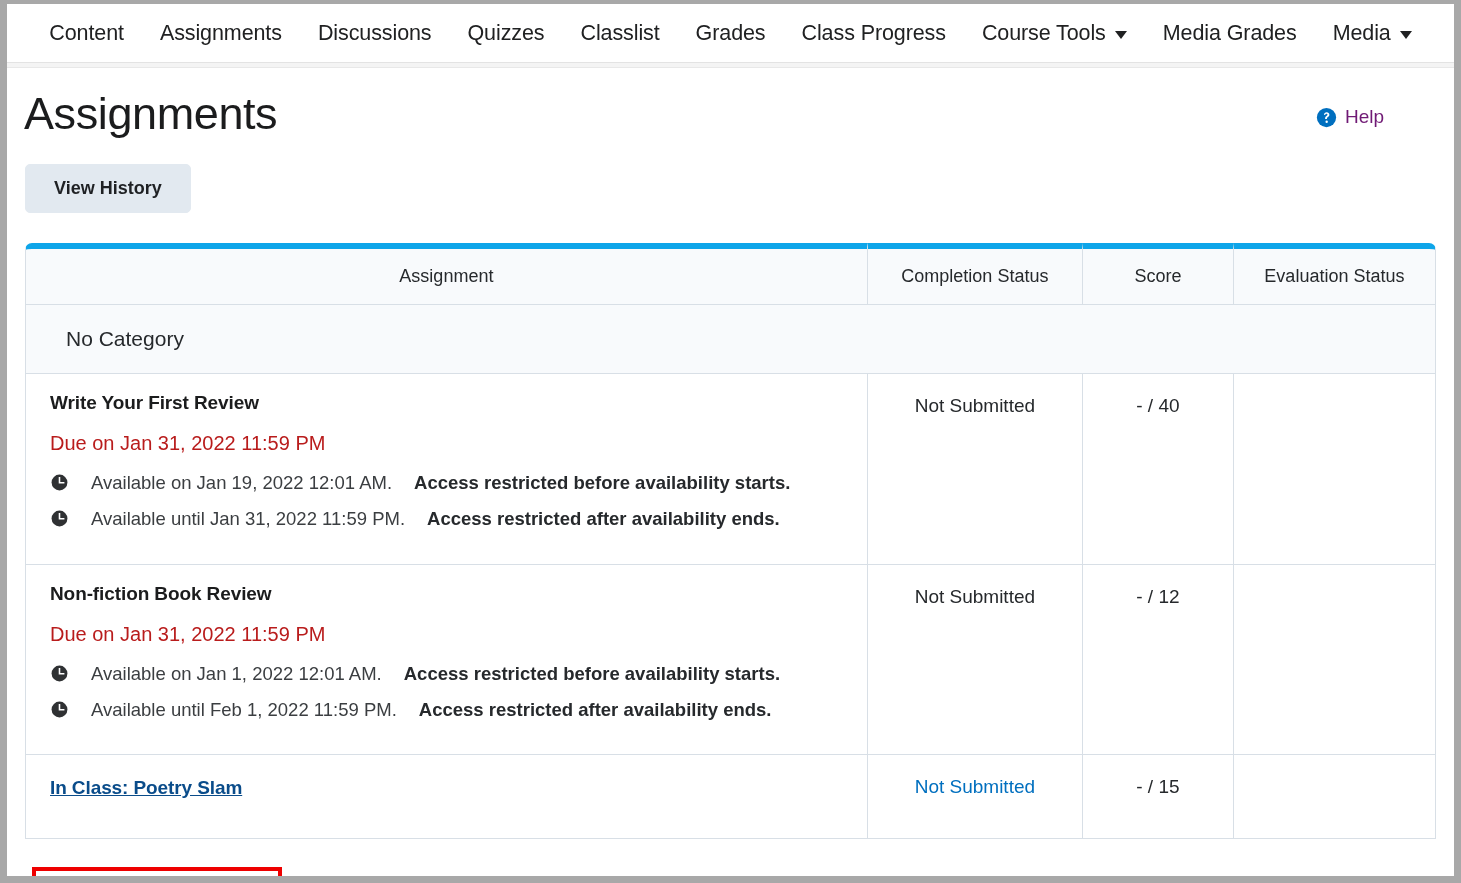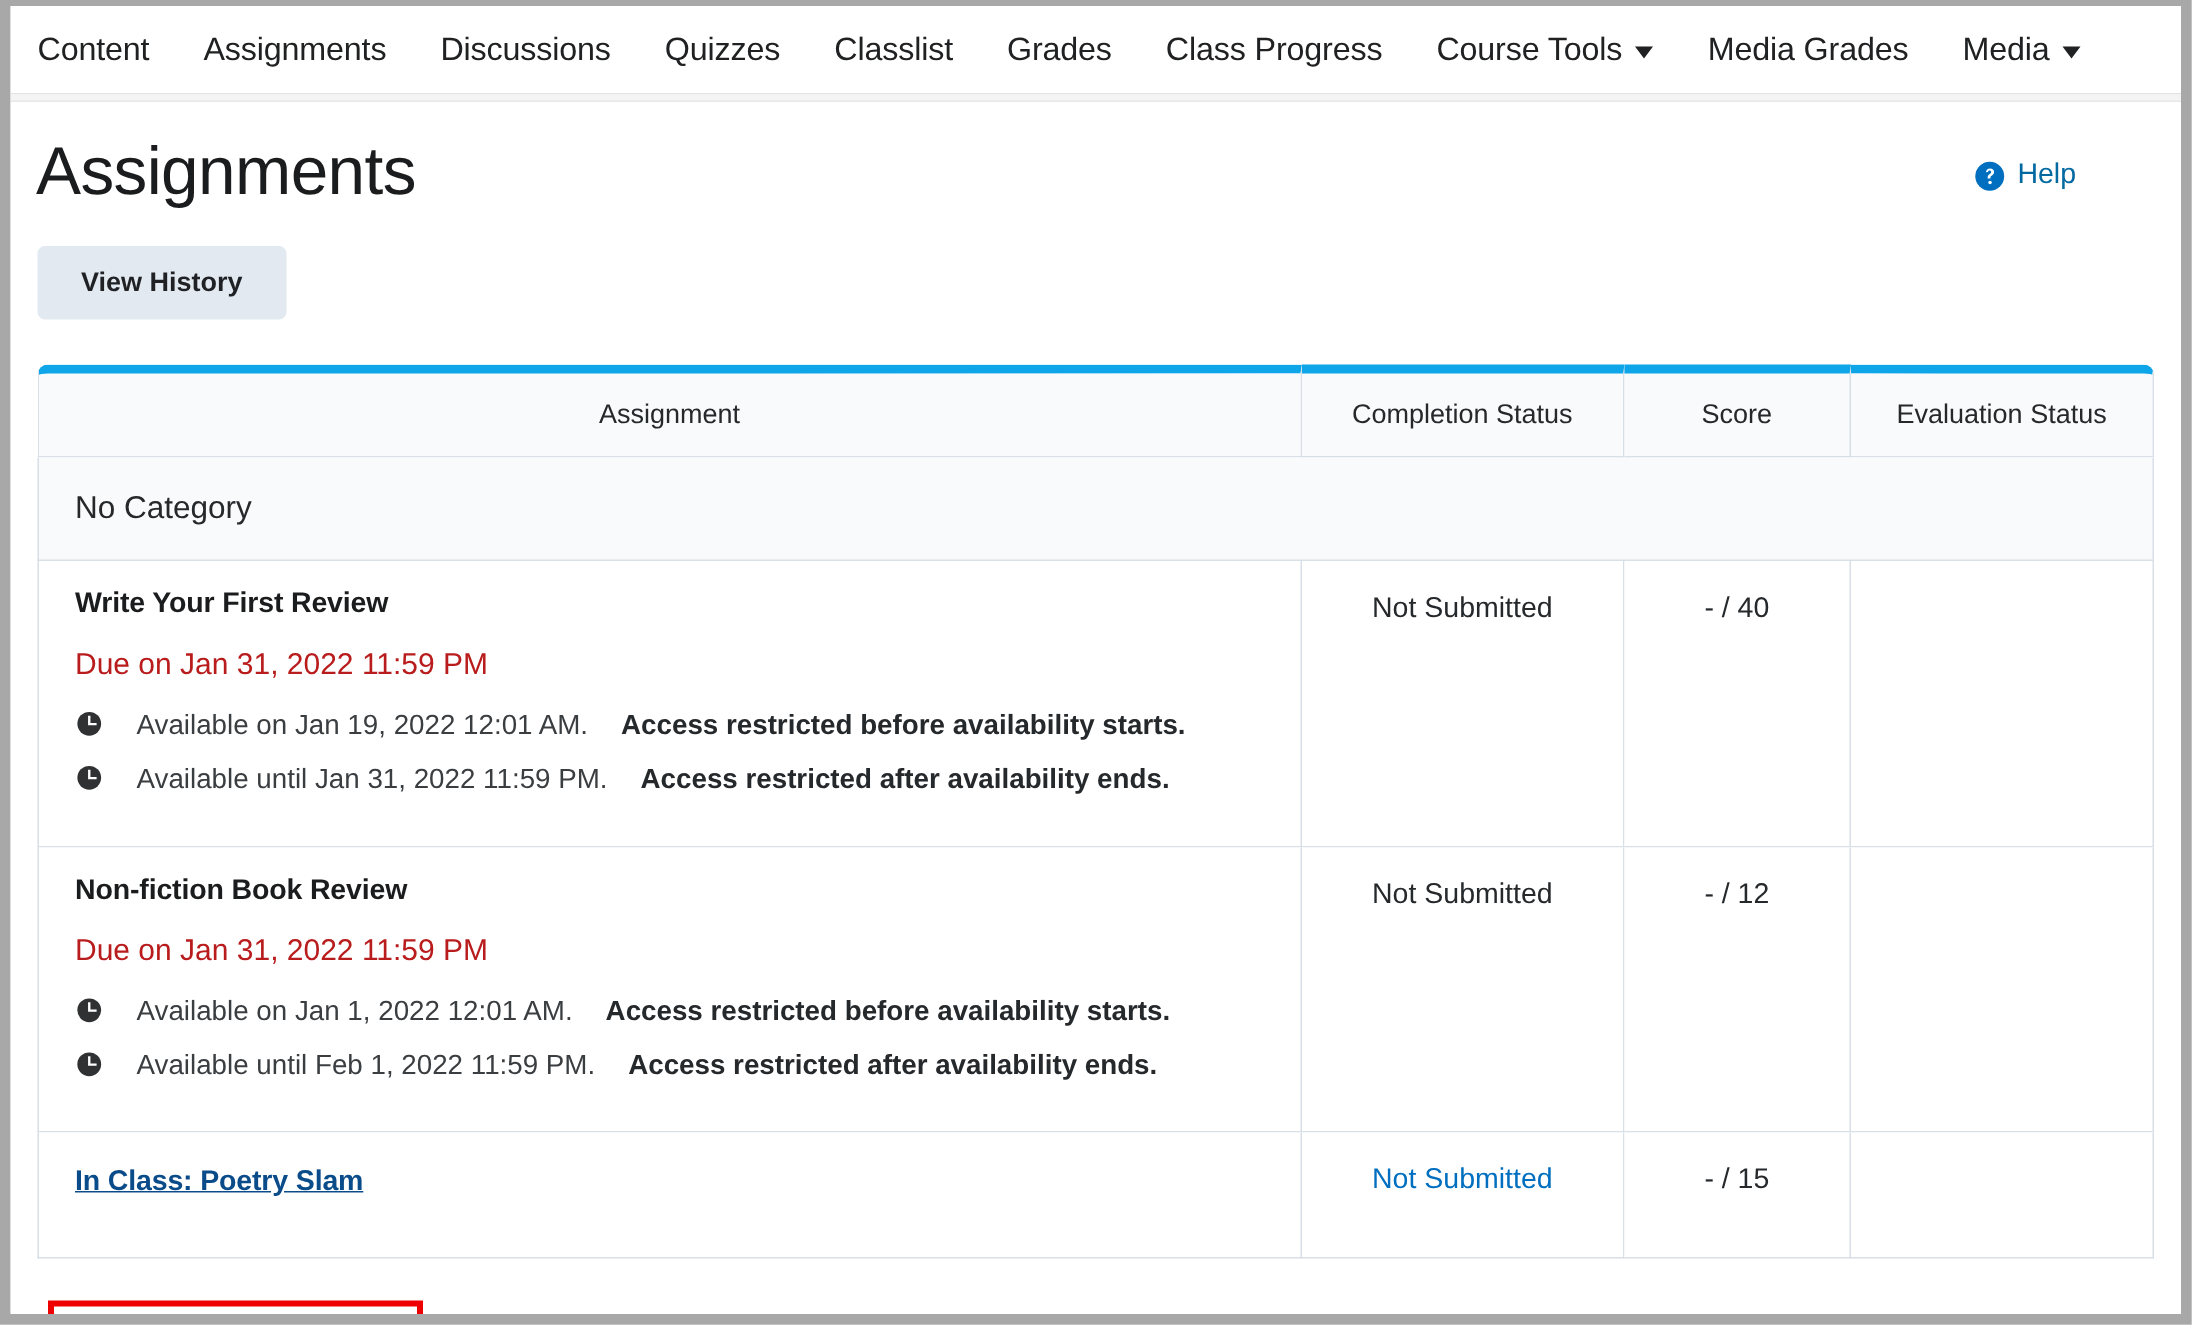--- a/index.html
+++ b/index.html
@@ -35,6 +35,7 @@
     align-items: center;
     padding-left: 11px;
     white-space: nowrap;
+    justify-content: center;
   }
   .nav-item {
     font-size: 21.5px;

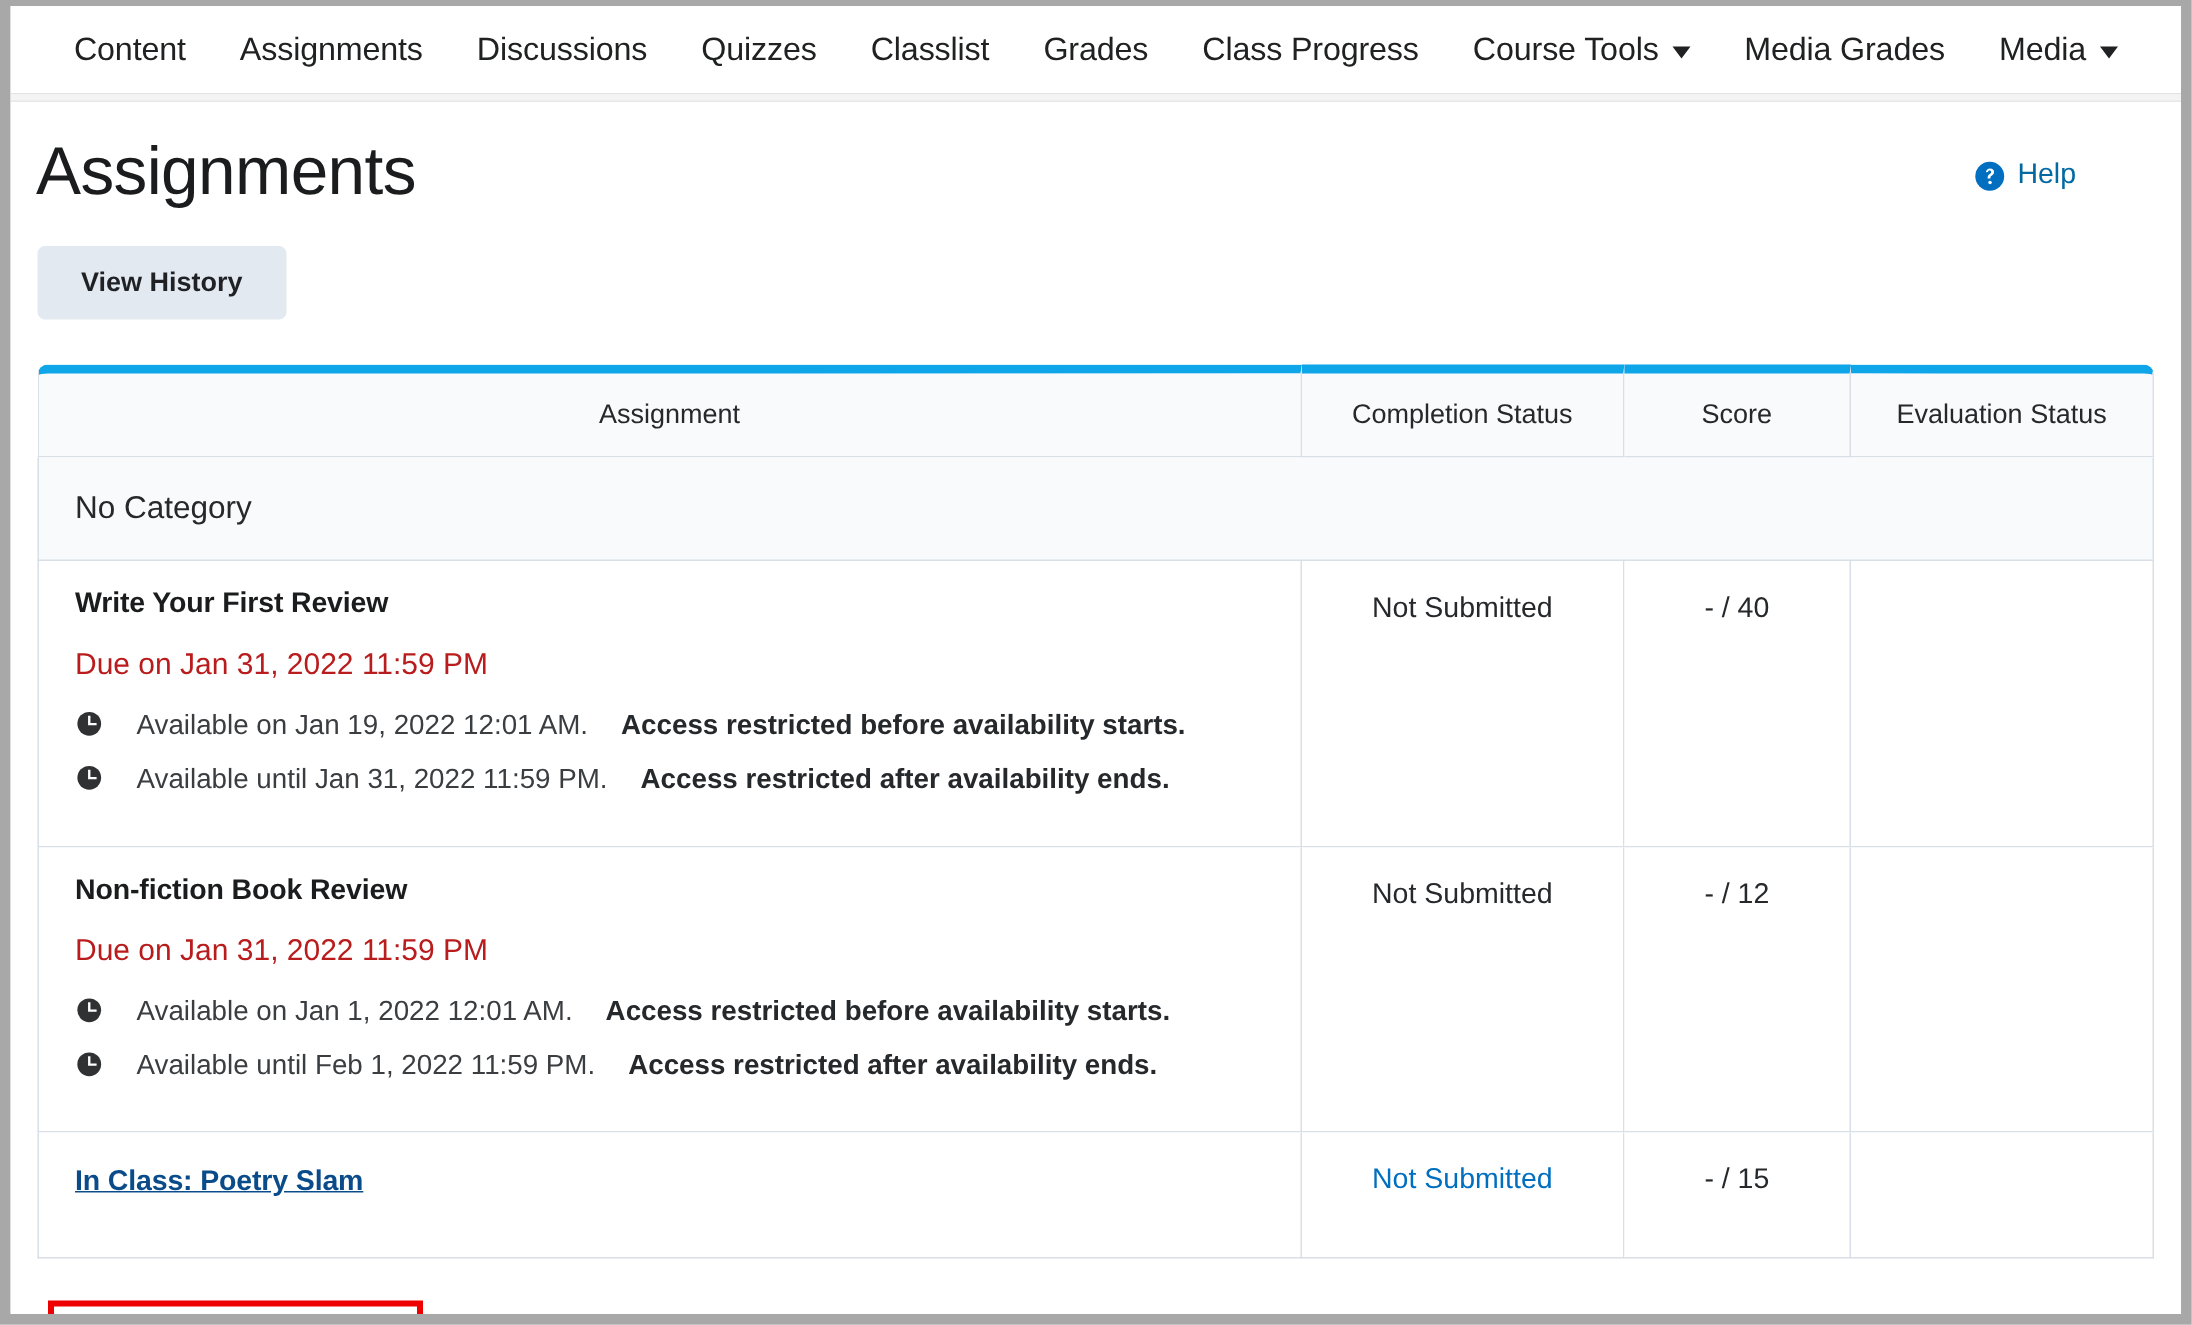--- a/index.html
+++ b/index.html
@@ -100,7 +100,7 @@
   }
   .help-text {
     font-size: 19px;
-    color: #0369a1;
+    color: #701a75;
   }
 
   .view-history-wrap { padding: 27px 0 0 6px; }

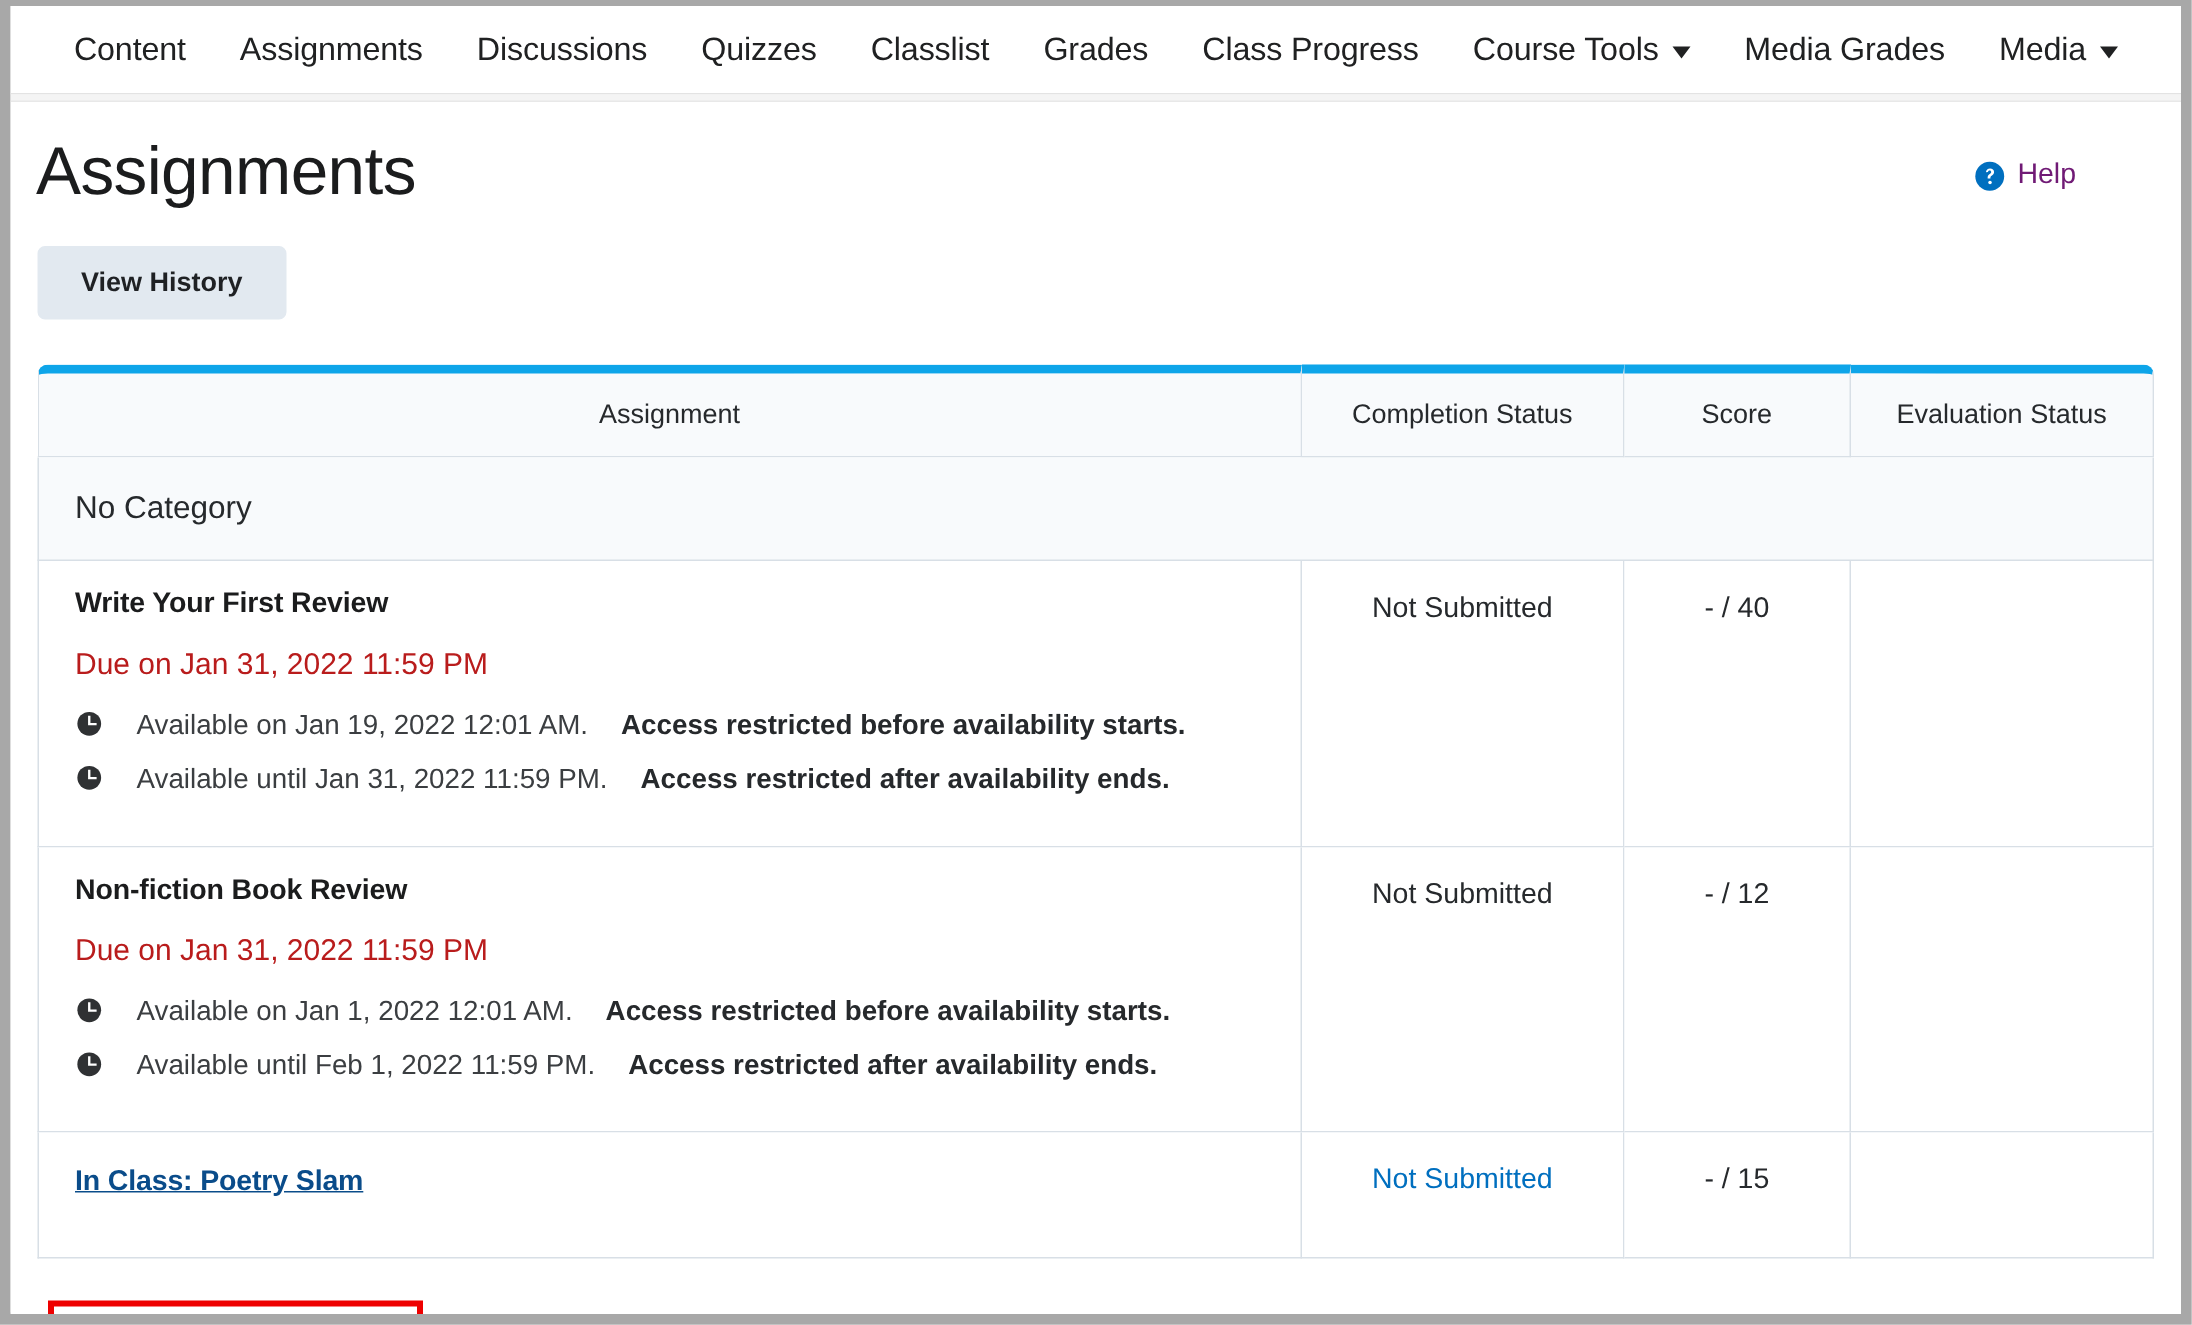--- a/index.html
+++ b/index.html
@@ -156,7 +156,7 @@
     border-bottom: 1px solid #d8dfe6;
     font-size: 21px;
     color: #26292c;
-    padding: 22px 8px 22px 24px;
+    padding: 22px 8px 22px 40px;
   }
 
   tr.assignment-row td {

